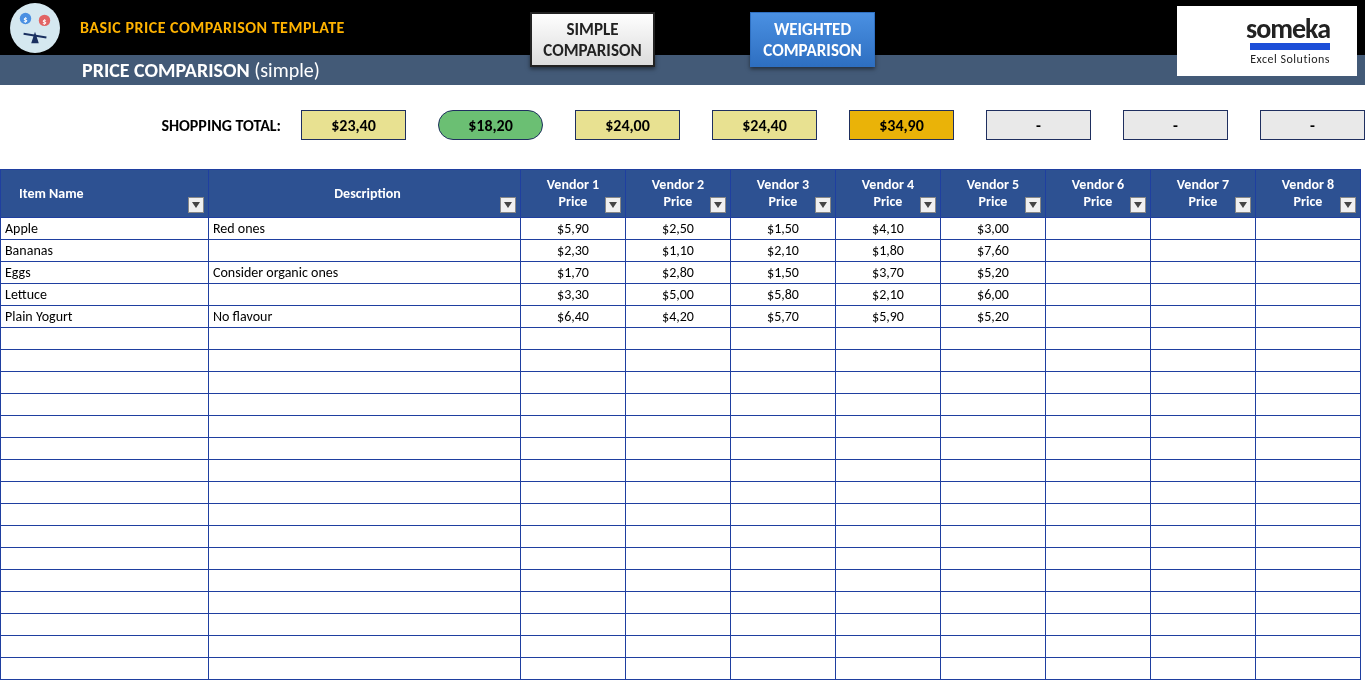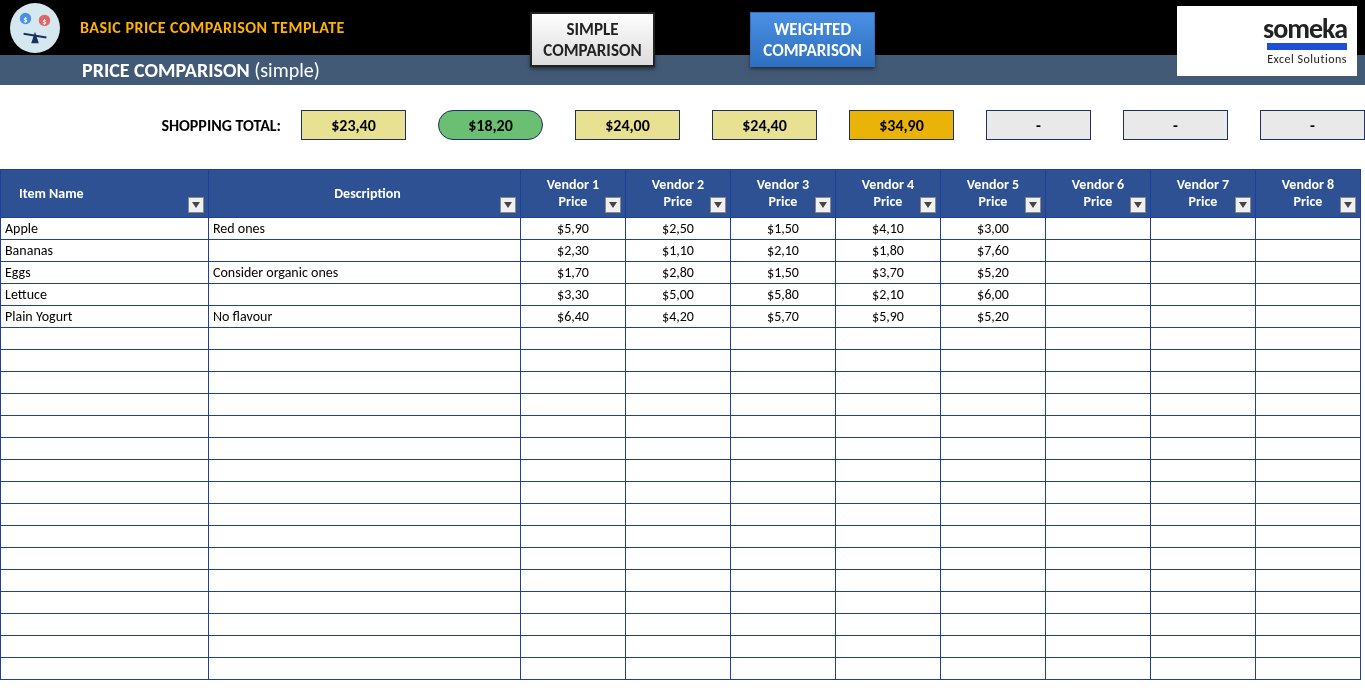--- a/index.html
+++ b/index.html
@@ -21,7 +21,7 @@
   .tab-weighted { left: 750px; background: linear-gradient(#4a90e2,#2e6fc1); color: #fff; border: 1px solid #2e6fc1; }
 
   
-  .logo { position: absolute; right: 8px; top: 6px; background: #fff; width: 180px; height: 70px; display: flex; flex-direction: column; align-items: flex-end; justify-content: center; padding: 4px 10px; z-index: 5; }
+  .logo { position: absolute; right: 8px; top: 6px; background: #fff; width: 180px; height: 70px; display: flex; flex-direction: column; align-items: flex-end; justify-content: center; padding: 4px 27px; z-index: 5; }
   .logo-top { font-weight: bold; font-size: 28px; letter-spacing: -1px; color: #222; line-height: 0.9; }
   .logo-bottom { font-size: 12px; color: #222; letter-spacing: 0.5px; border-top: 7px solid #1d4ed8; padding-top: 2px; margin-top: 2px; }
 

